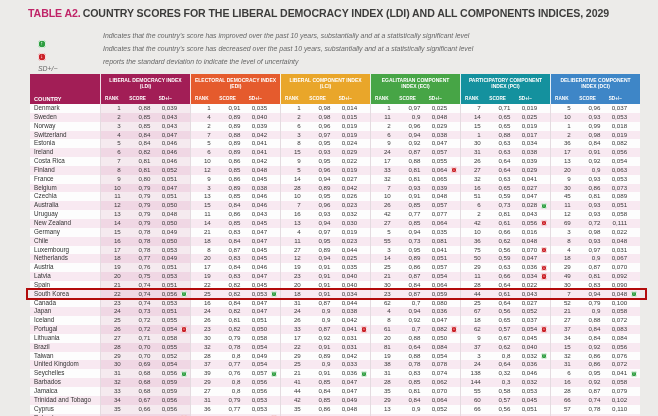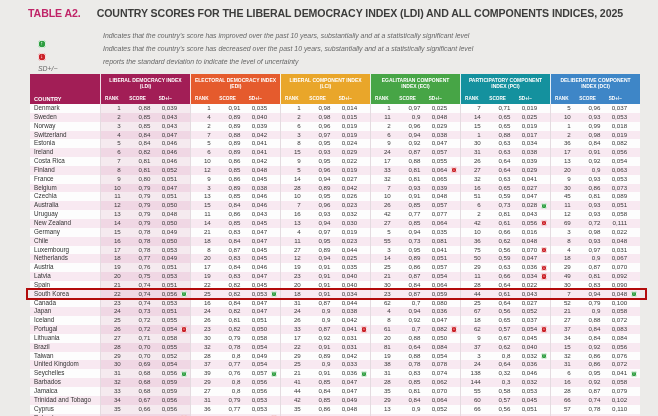--- a/index.html
+++ b/index.html
@@ -11,7 +11,7 @@
   }
   
   .title{position:absolute;left:28px;top:7px;font-size:10.6px;font-weight:bold;color:#3c3c3b;letter-spacing:-0.1px;white-space:nowrap;}
-  .title .prefix{color:#c02468;margin-right:16px;}
+  .title .prefix{color:#c02468;margin-right:2px;}
   
   .legend{position:absolute;left:38px;top:31px;width:600px;}
   .legend-row{display:flex;align-items:flex-start;height:13px;}

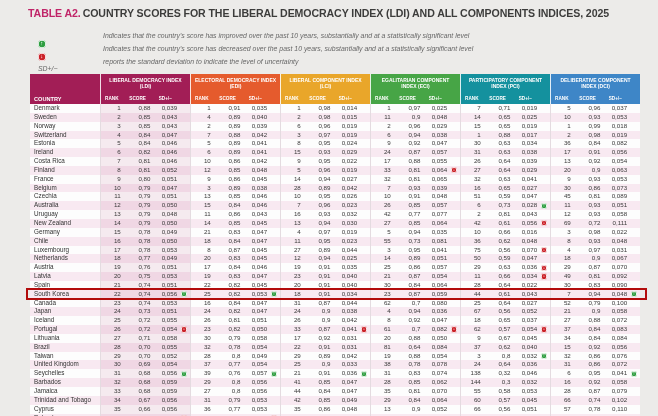--- a/index.html
+++ b/index.html
@@ -60,7 +60,7 @@
 <body>
 
 <div class="title">
-  <span class="prefix">TABLE A2.</span><span>COUNTRY SCORES FOR THE LIBERAL DEMOCRACY INDEX (LDI) AND ALL COMPONENTS INDICES, 2025</span>
+  <span class="prefix">TABLE A2.</span><span>COUNTRY SCORES FOR THE LIBERAL DEMOCRACY INDEX (LDI) AND ALL COMPONENTS INDICES, 2029</span>
 </div>
 
 <div class="legend" id="legend">

